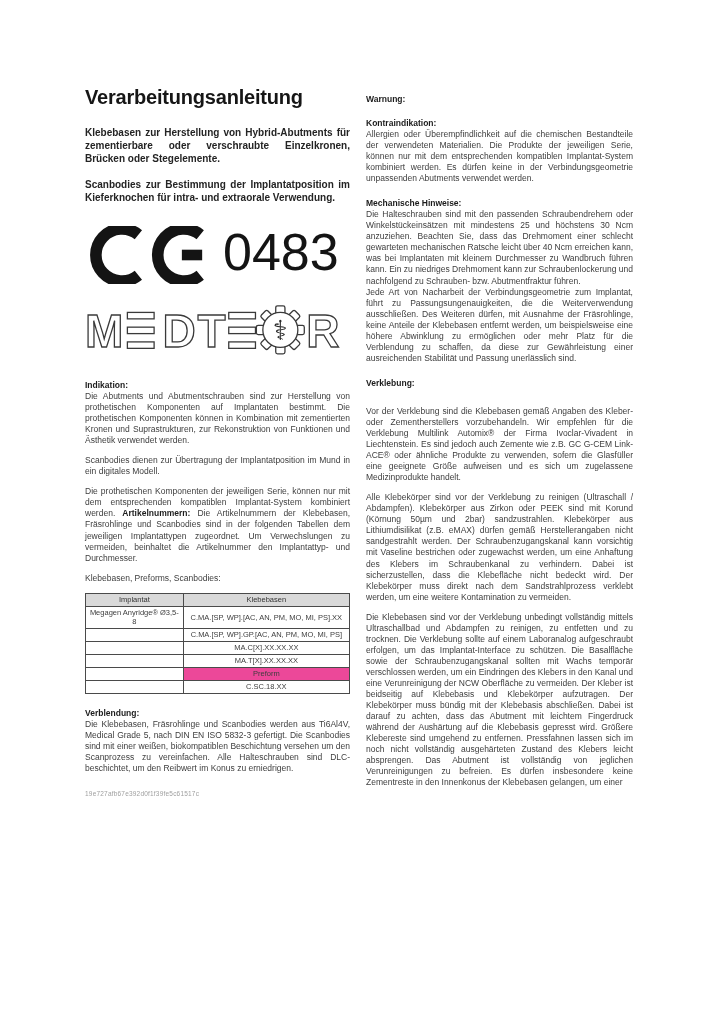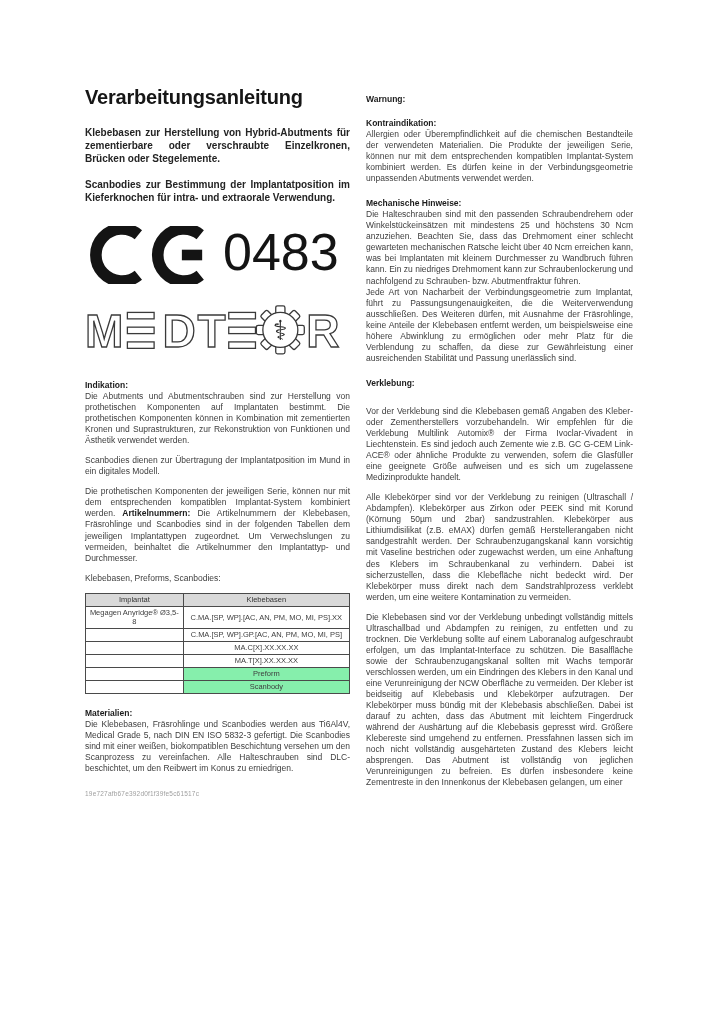--- a/index.html
+++ b/index.html
@@ -29,7 +29,7 @@
     height: 11px;
   }
   table.art th { background: #d9d9d9; color: #333; }
-  table.art td.sub { background: #86efac; }
+  table.art td.sub { background: #ec4899; }
   table.art td.c1 { width: 37%; }
 
   .footer-hash { font-size: 6.5px; color: #a0a0a0; margin-top: 16px; letter-spacing: 0.2px; }

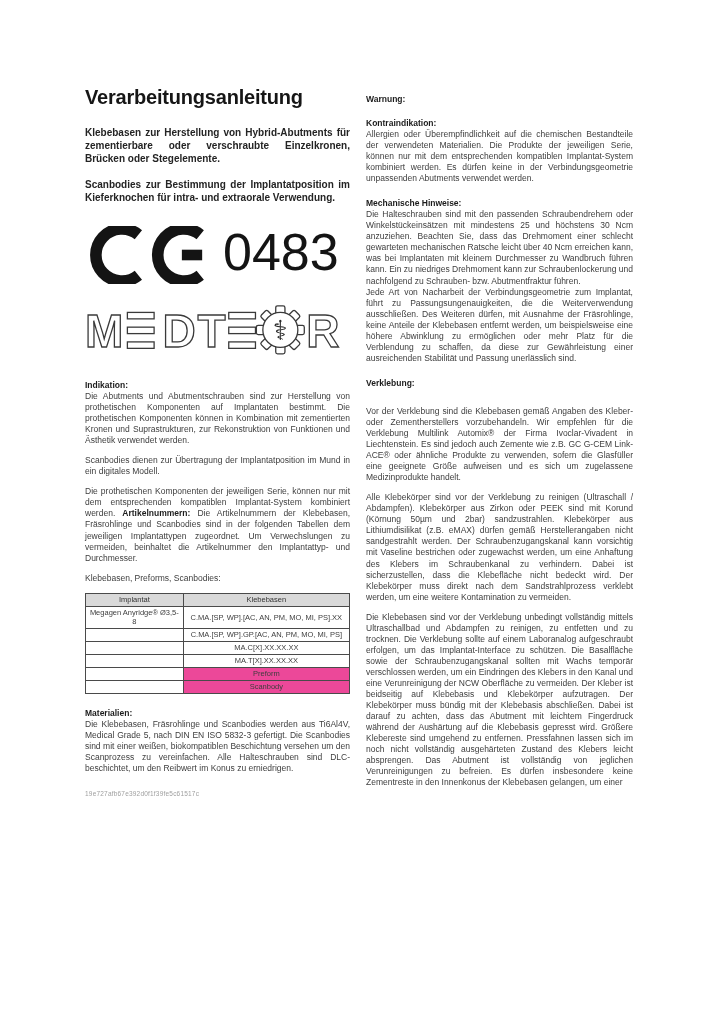--- a/index.html
+++ b/index.html
@@ -128,6 +128,10 @@
       </tr>
       <tr>
         <td class="c1"></td>
+        <td>C.SC.18.XX</td>
+      </tr>
+      <tr>
+        <td class="c1"></td>
         <td class="sub">Scanbody</td>
       </tr>
     </tbody>

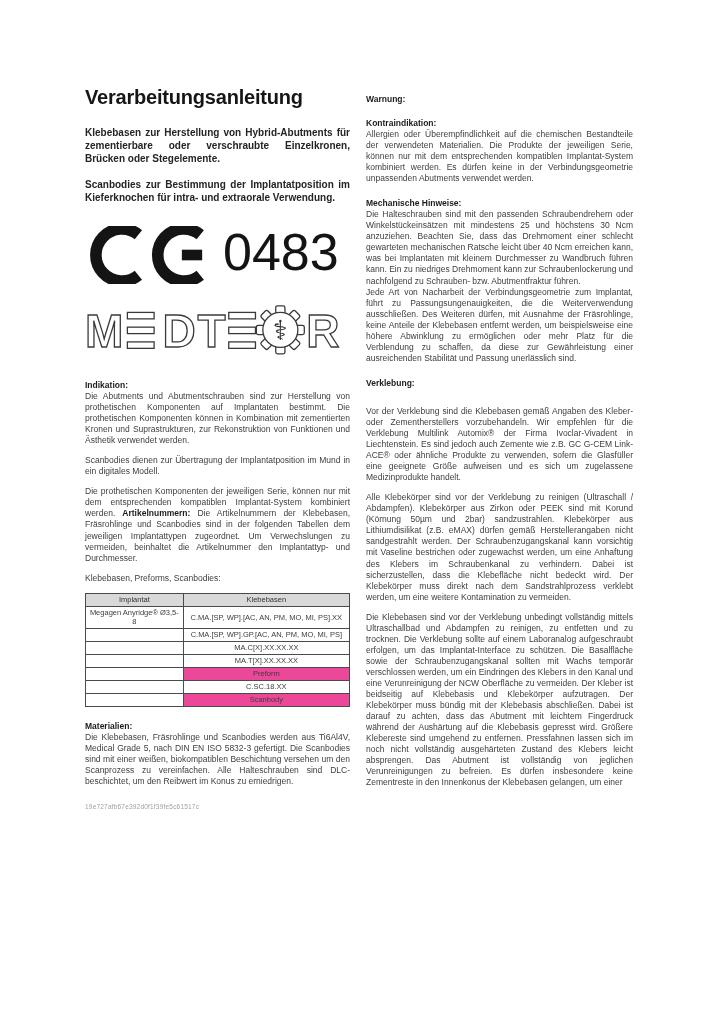--- a/index.html
+++ b/index.html
@@ -130,10 +130,6 @@
         <td class="c1"></td>
         <td>C.SC.18.XX</td>
       </tr>
-      <tr>
-        <td class="c1"></td>
-        <td class="sub">Scanbody</td>
-      </tr>
     </tbody>
       </table>
 

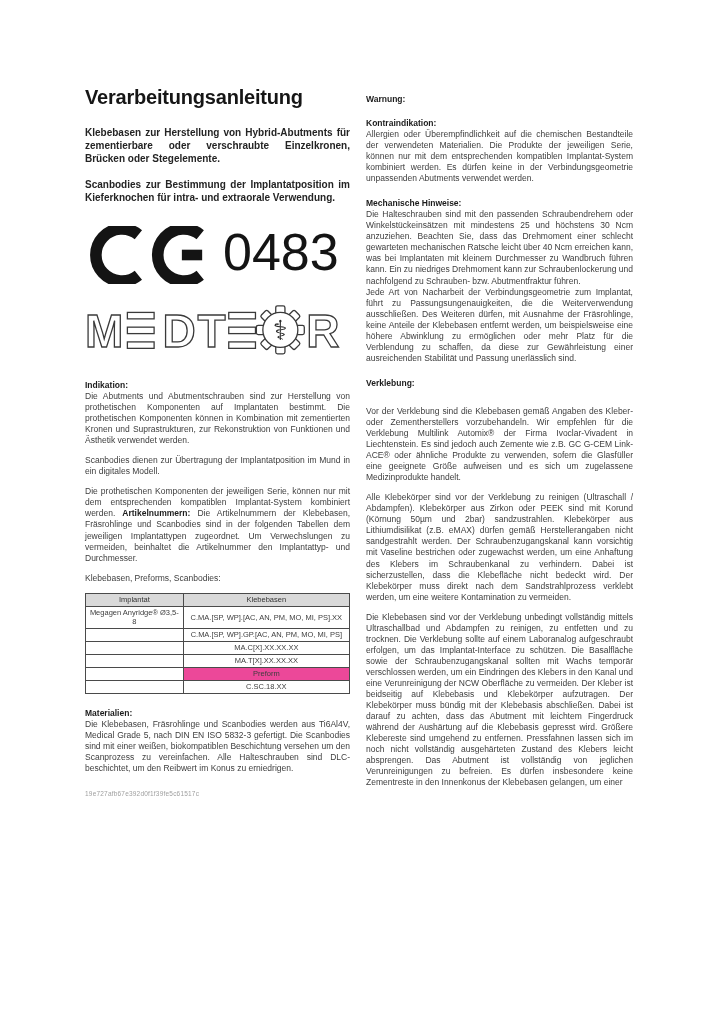--- a/index.html
+++ b/index.html
@@ -134,7 +134,7 @@
       </table>
 
     <div class="sec-gap">
-      <h3 class="sec">Materialien:</h3>
+      <h3 class="sec">Verblendung:</h3>
       <p class="body-p">Die Klebebasen, Fräsrohlinge und Scanbodies werden aus Ti6Al4V, Medical Grade 5, nach DIN EN ISO 5832-3 gefertigt. Die Scanbodies sind mit einer weißen, biokompatiblen Beschichtung versehen um den Scanprozess zu vereinfachen. Alle Halteschrauben sind DLC-beschichtet, um den Reibwert im Konus zu erniedrigen.</p>
     </div>
 

